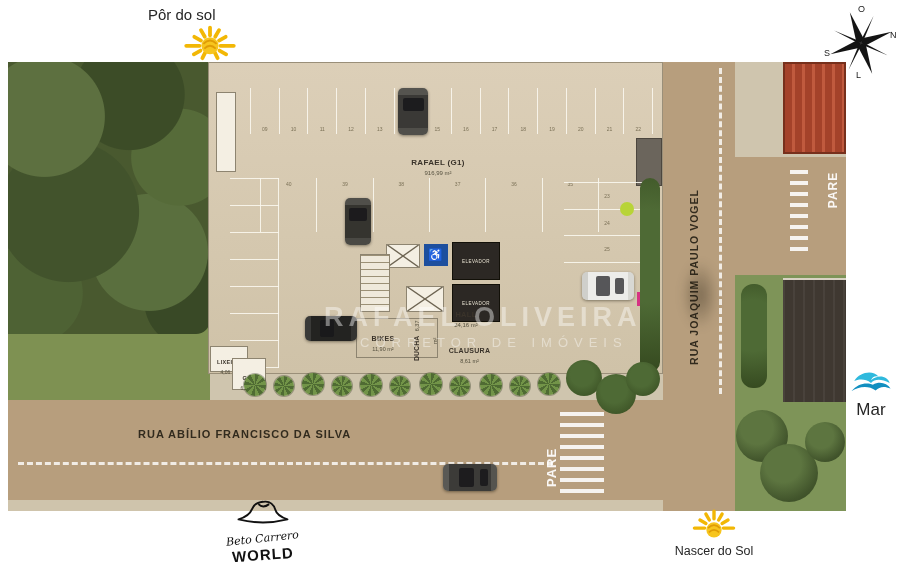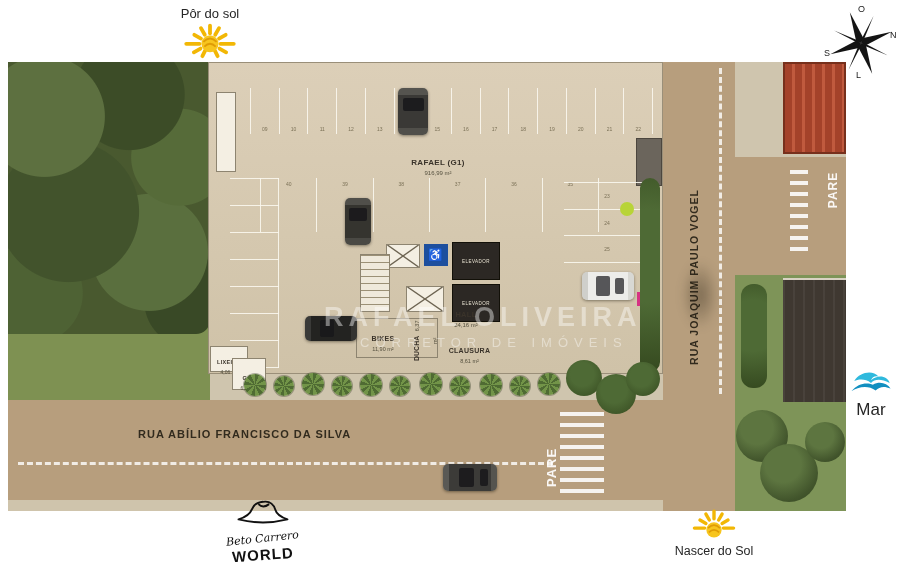--- a/index.html
+++ b/index.html
@@ -7,7 +7,7 @@
         font-family:"Liberation Sans",sans-serif;color:#222;}
   .abs{position:absolute;}
   
-  .ann-label{font-size:13px;color:#262626;text-align:center;}
+  .ann-label{font-size:15px;color:#262626;}
   .small-label{font-size:12.5px;color:#262626;text-align:center;}
   
   #render{left:8px;top:62px;width:838px;height:449px;background:#cfc5ae;overflow:hidden;

